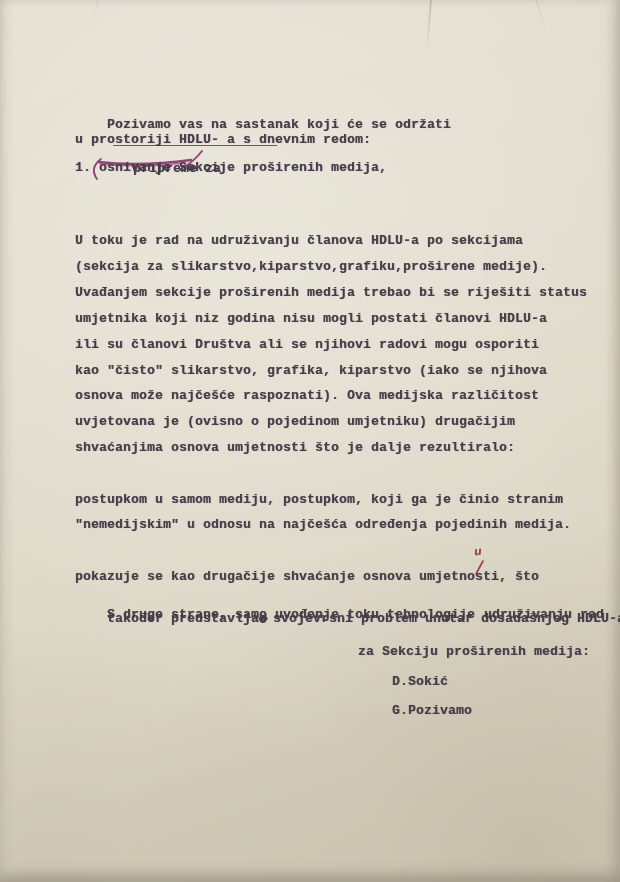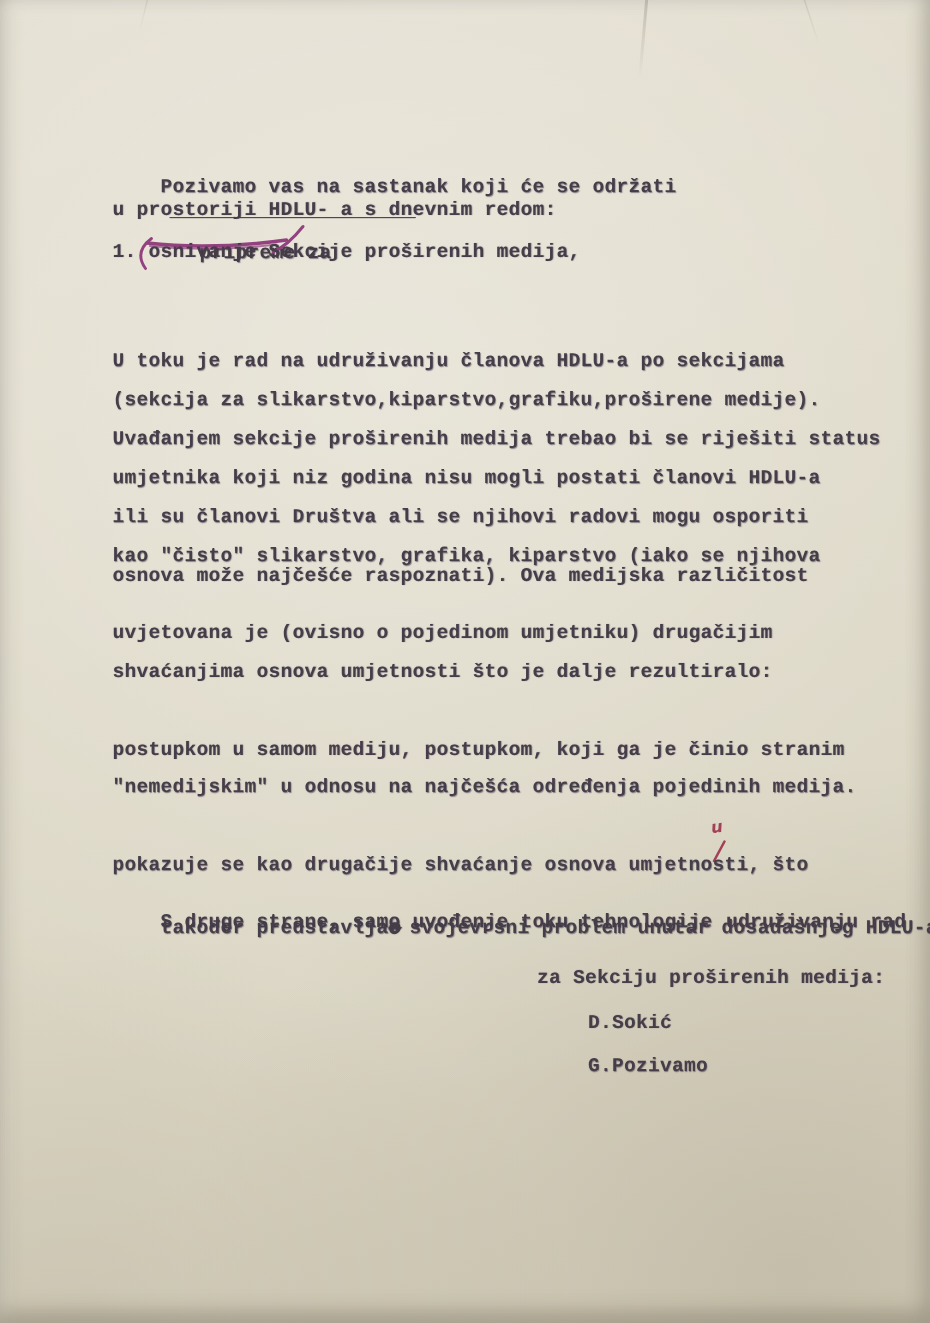--- a/index.html
+++ b/index.html
@@ -42,7 +42,7 @@
   .l-ag2{top:186px;}
 
   .l-b0{top:233px;text-align:right;} .l-b1{top:259px;} .l-b2{top:285px;} .l-b3{top:311px;}
-  .l-b4{top:337px;} .l-b5{top:363px;} .l-b6{top:376px;text-align:right;} .l-b7{top:414px;}
+  .l-b4{top:337px;} .l-b5{top:363px;} .l-b6{top:388px;text-align:right;} .l-b7{top:414px;}
   .l-b8{top:440px;} .l-b9{top:466px;} .l-b10{top:492px;} .l-b11{top:517px;}
   .l-b12{top:543px;} .l-b13{top:569px;} .l-b14{top:595px;}
 

